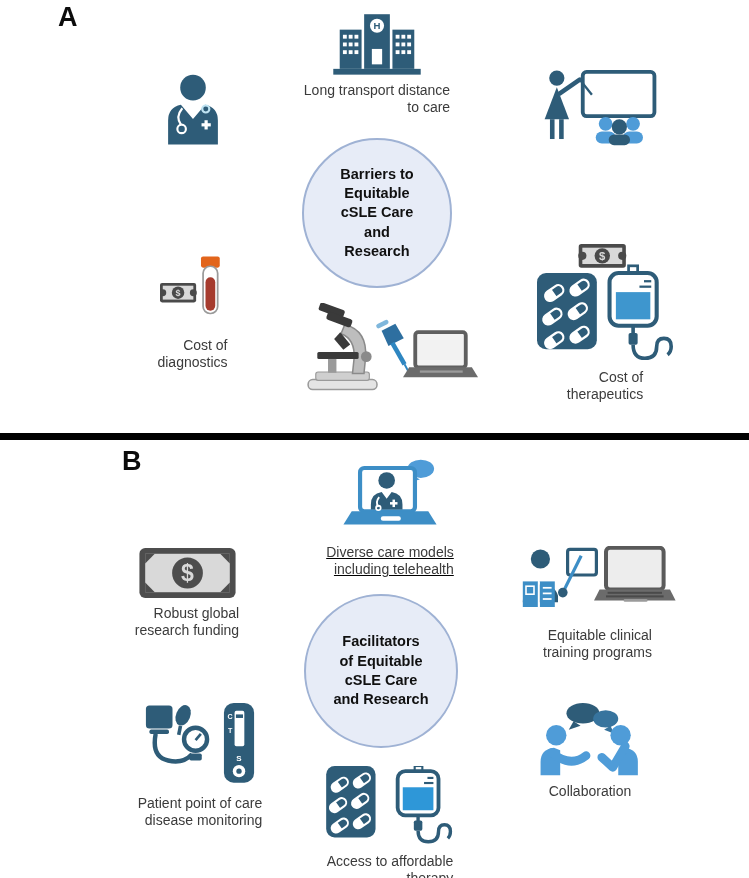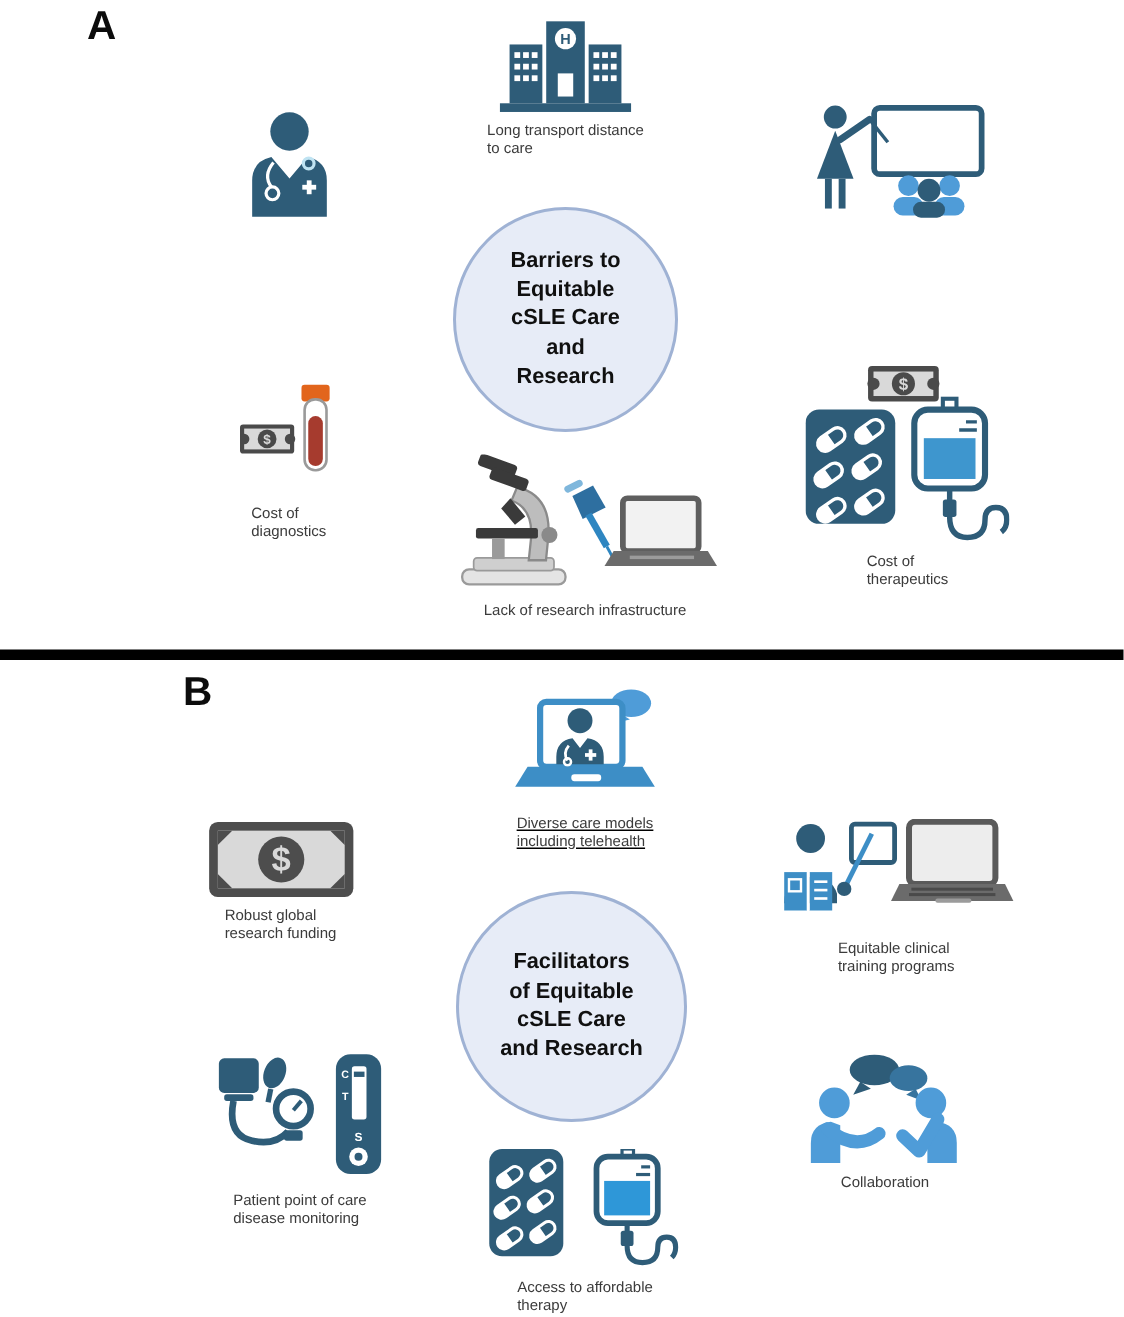--- a/index.html
+++ b/index.html
@@ -16,7 +16,7 @@
   }
   .item .icon-wrap{display:flex;align-items:flex-end;justify-content:center;}
   .item .label{
-    font-size:10px;color:#3b3b3b;text-align:left;white-space:pre-line;
+    font-size:14px;color:#3b3b3b;text-align:right;white-space:pre-line;
     line-height:1.18;margin-top:7px;
   }
   .hub{

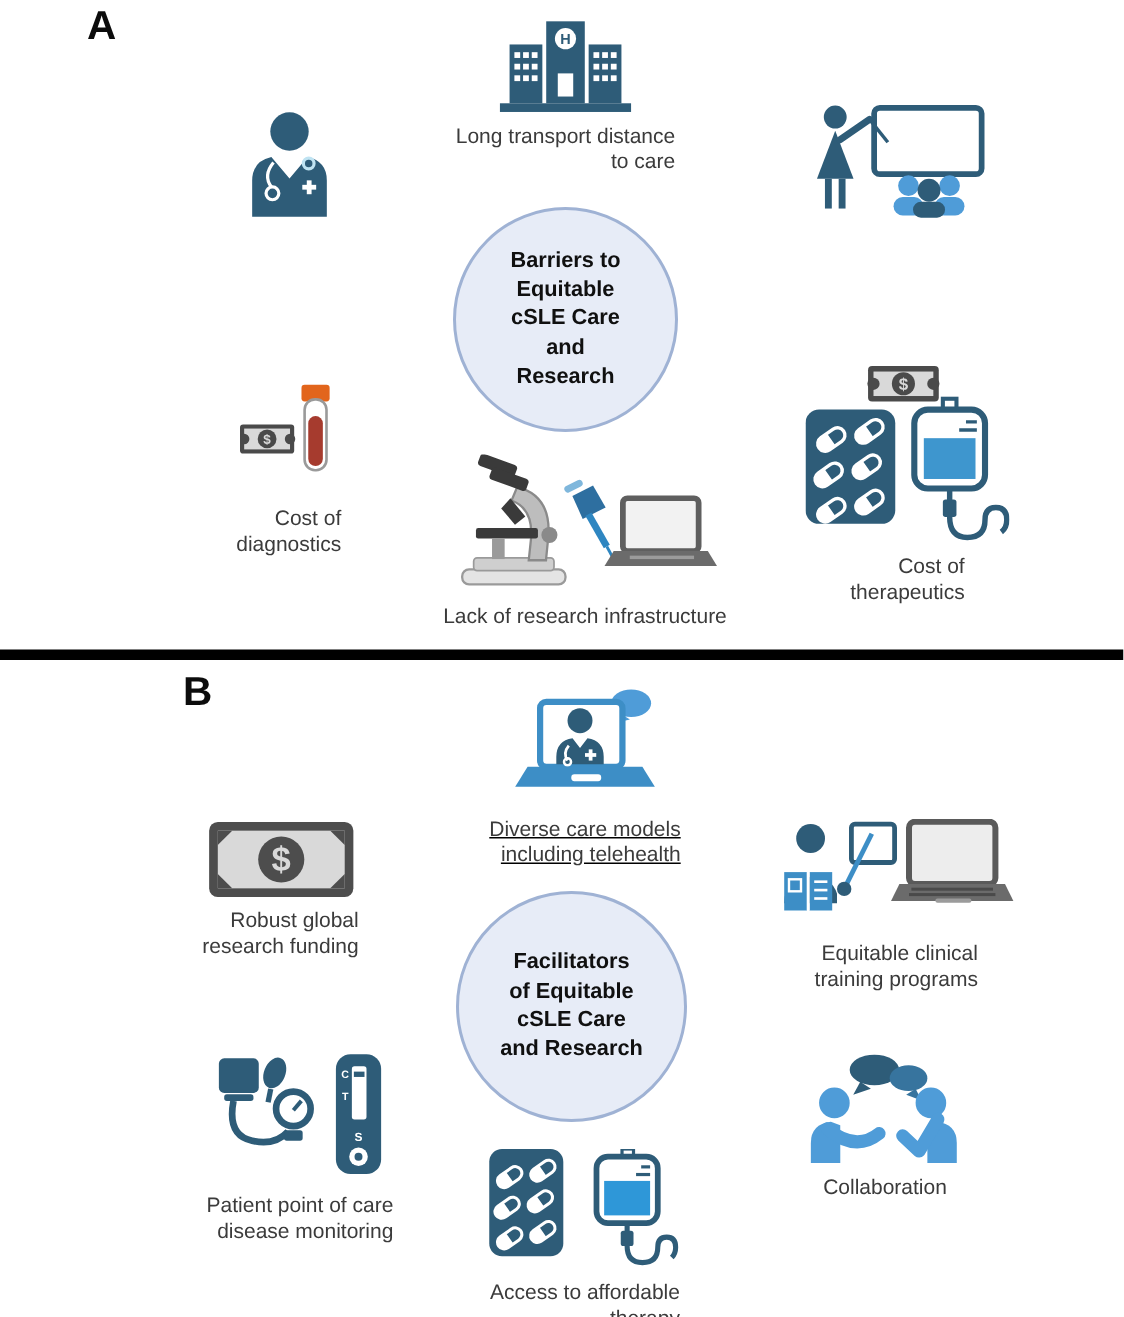--- a/index.html
+++ b/index.html
@@ -151,7 +151,6 @@
       <rect x="154" y="88" width="56" height="3" fill="#9b9b9b"></rect>
     </svg>
   </div>
-  <div class="label">Lack of research infrastructure</div>
 </div>
 
 <div class="item" style="left:520px;top:244px;width:170px;">

